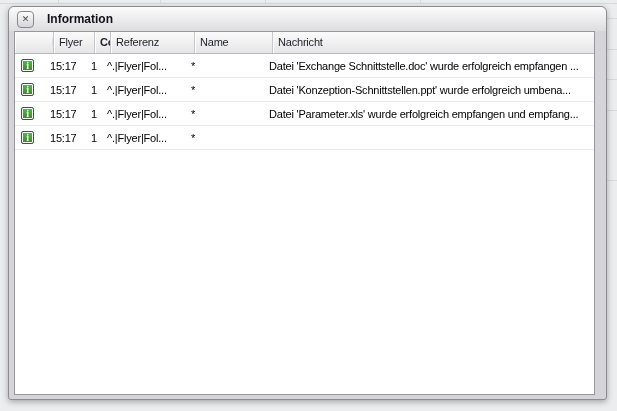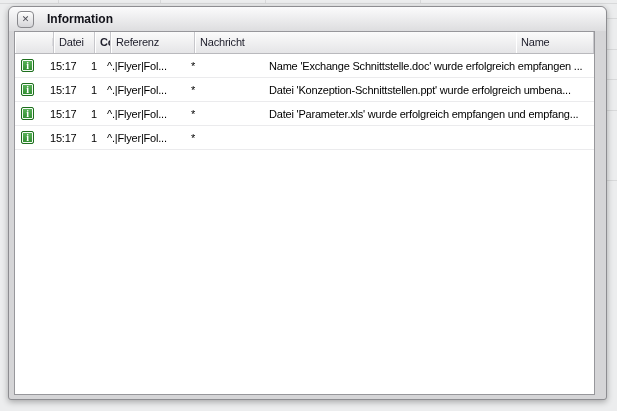--- a/index.html
+++ b/index.html
@@ -135,7 +135,7 @@
   <div class="grid">
     <div class="grid-header">
         <div class="hcell" style="width: 39px; padding-left: 37px;">Bewe</div>
-        <div class="hcell" style="width: 41px;">Datei</div>
+        <div class="hcell" style="width: 41px;">Flyer</div>
         <div class="hcell" style="width: 16px; font-weight: bold;">Co</div>
         <div class="hcell" style="width: 84px;">Referenz</div>
         <div class="hcell flex">Nachricht</div>

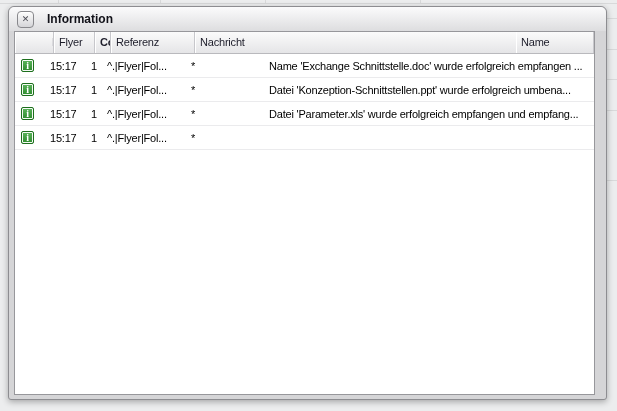--- a/index.html
+++ b/index.html
@@ -138,8 +138,8 @@
         <div class="hcell" style="width: 41px;">Flyer</div>
         <div class="hcell" style="width: 16px; font-weight: bold;">Co</div>
         <div class="hcell" style="width: 84px;">Referenz</div>
+        <div class="hcell" style="width: 78px;">Name</div>
         <div class="hcell flex">Nachricht</div>
-        <div class="hcell" style="width: 78px;">Name</div>
       </div>
     <div class="grid-body">
         <div class="grid-row">

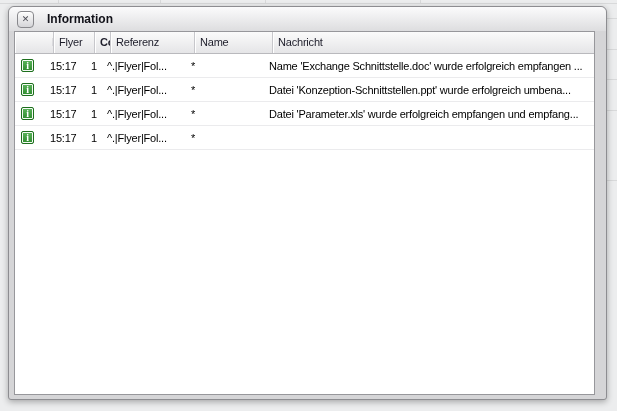--- a/index.html
+++ b/index.html
@@ -150,7 +150,7 @@
           <div class="cell" style="width: 16px;">1</div>
           <div class="cell" style="width: 84px;">^.|Flyer|Fol...</div>
           <div class="cell" style="width: 78px;">*</div>
-          <div class="cell flex">Name 'Exchange Schnittstelle.doc' wurde erfolgreich empfangen ...</div>
+          <div class="cell flex">Datei 'Exchange Schnittstelle.doc' wurde erfolgreich empfangen ...</div>
         </div>
         <div class="grid-row">
           <div class="cell" style="width: 30px;">

